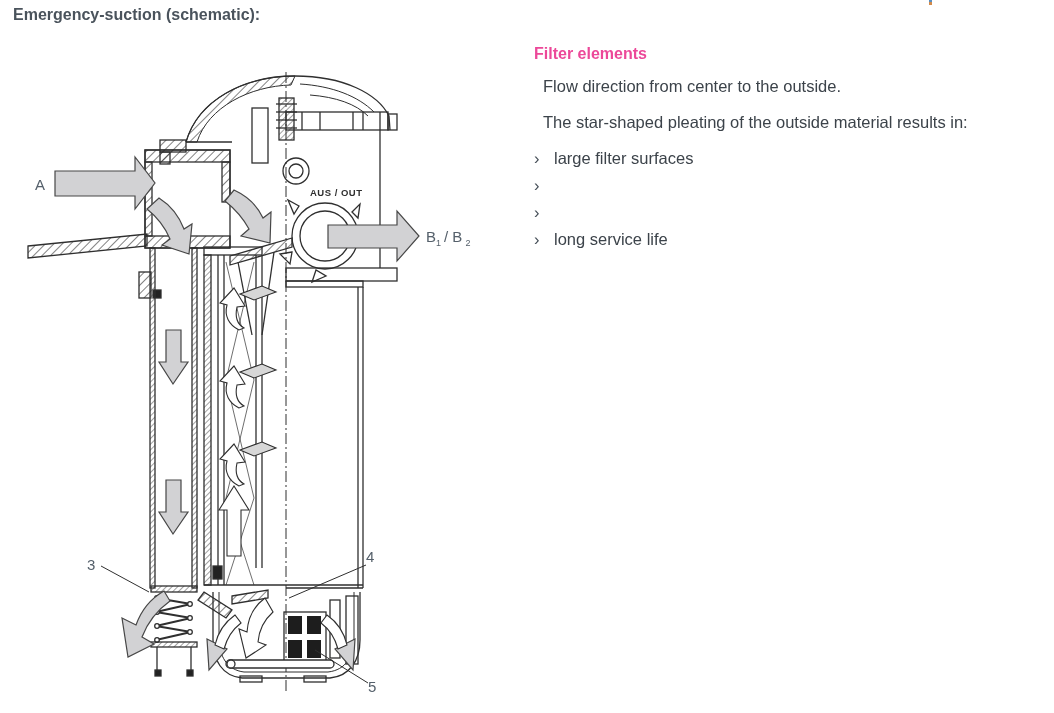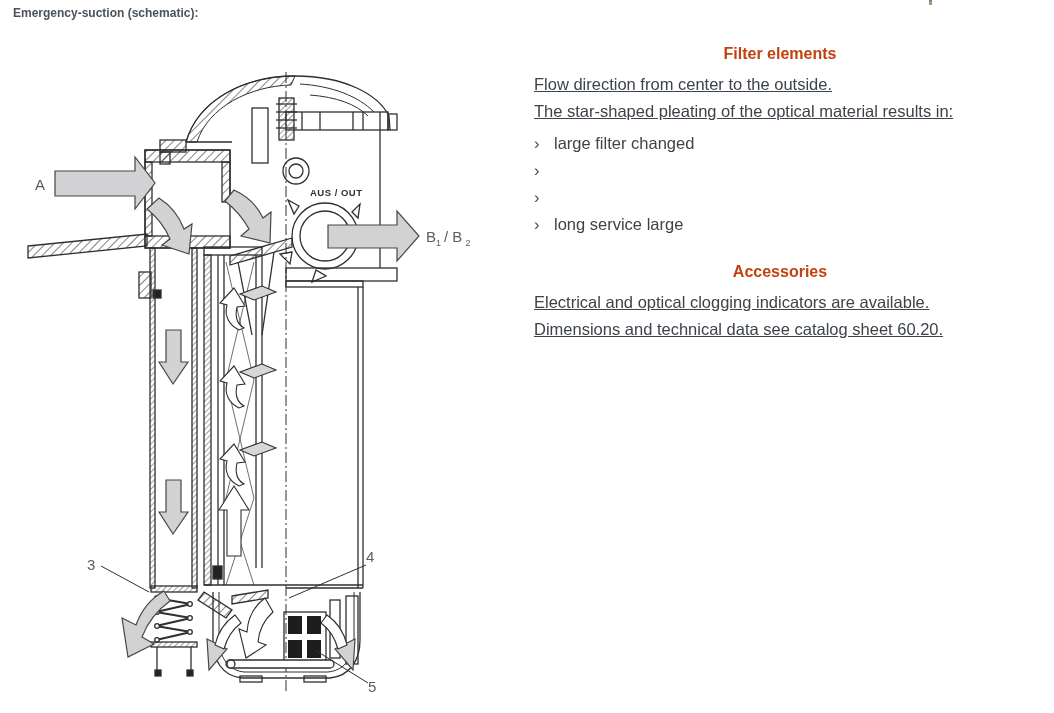--- a/index.html
+++ b/index.html
@@ -5,7 +5,7 @@
   html,body{margin:0;padding:0;background:#fff;}
   body{width:1054px;height:713px;position:relative;overflow:hidden;
        font-family:"Liberation Sans", sans-serif;}
-  .page-title{position:absolute;left:13px;top:6px;font-size:12px;font-weight:bold;
+  .page-title{position:absolute;left:13px;top:6px;font-size:16px;font-weight:bold;
        color:#4a535c;}
   .logo-frag{position:absolute;left:929px;top:0;width:3px;height:5px;}
   .logo-frag .b{width:3px;height:2px;background:#5b8fc0;}

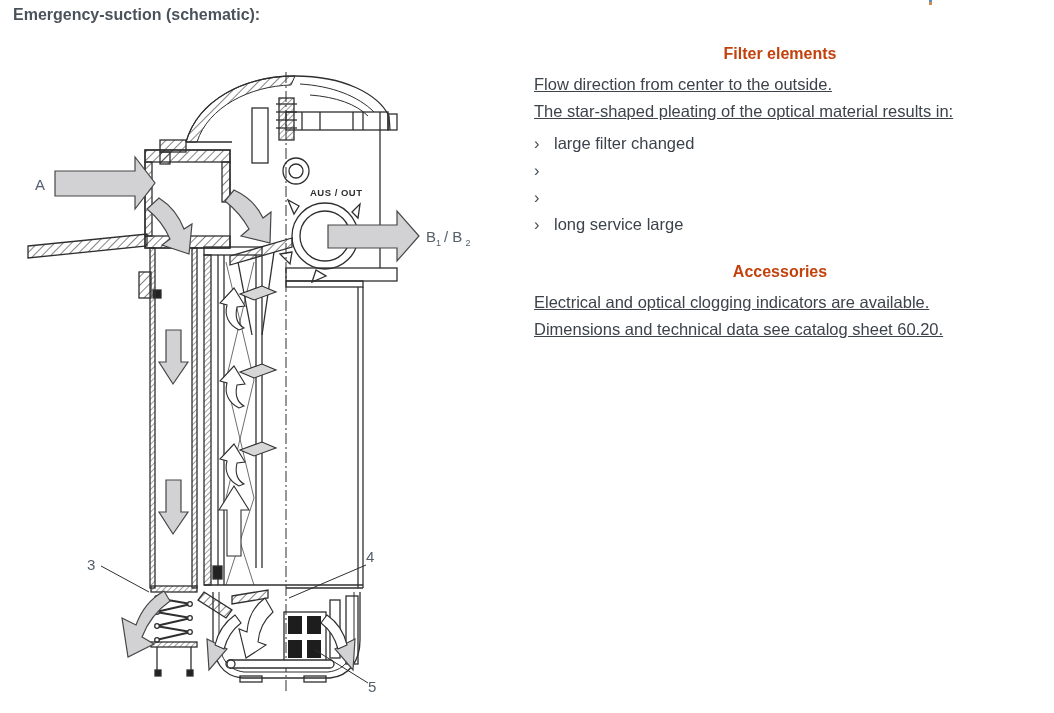--- a/index.html
+++ b/index.html
@@ -13,8 +13,8 @@
   .schematic-wrap{position:absolute;left:0;top:0;width:515px;height:713px;}
   .text-col{position:absolute;left:534px;top:44px;width:492px;color:#3c434a;
        font-size:16.5px;line-height:27px;}
-  .text-col h2{font-size:16px;font-weight:bold;color:#c2410c;margin:0 0 7px 0;
-       line-height:20px;text-align:center;}
+  .text-col h2{font-size:16px;font-weight:bold;color:#ec4899;margin:0 0 7px 0;
+       line-height:20px;}
   .text-col .para{margin:0;text-decoration:underline;}
   .bullets{margin:5px 0 2px 0;}
   .bullet{display:flex;line-height:27px;}

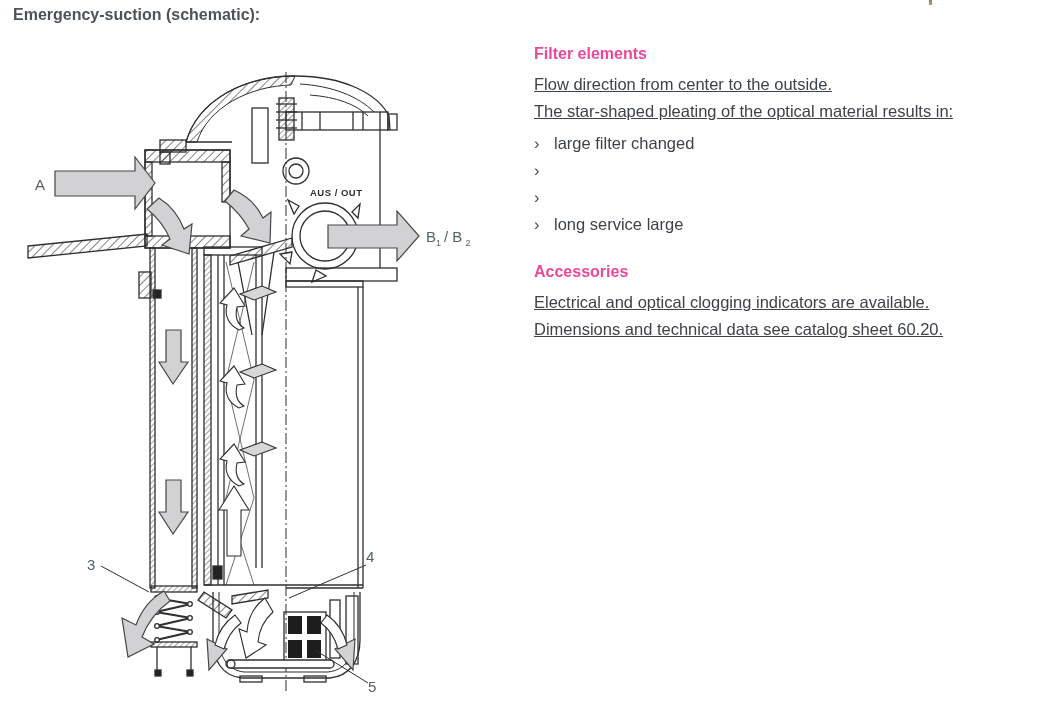--- a/index.html
+++ b/index.html
@@ -15,7 +15,7 @@
        font-size:16.5px;line-height:27px;}
   .text-col h2{font-size:16px;font-weight:bold;color:#ec4899;margin:0 0 7px 0;
        line-height:20px;}
-  .text-col .para{margin:0;text-decoration:underline;}
+  .text-col .para{margin:9px;}
   .bullets{margin:5px 0 2px 0;}
   .bullet{display:flex;line-height:27px;}
   .bullet .bg{width:20px;color:#454e57;}

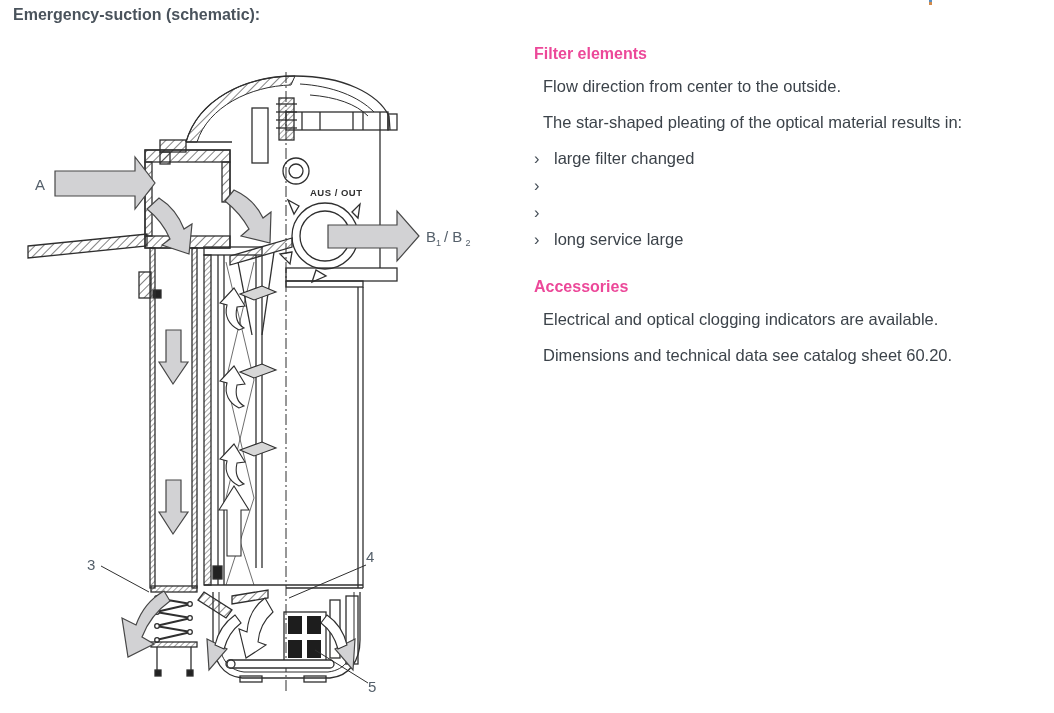--- a/index.html
+++ b/index.html
@@ -201,7 +201,7 @@
 <div class="text-col">
   <h2>Filter elements</h2>
   <p class="para">Flow direction from center to the outside.</p>
-  <p class="para">The star-shaped pleating of the optical material results in:</p>
+  <p class="para">The star-shaped pleating of the outside material results in:</p>
   <div class="bullets">
     <div class="bullet">
       <span class="bg">›</span>

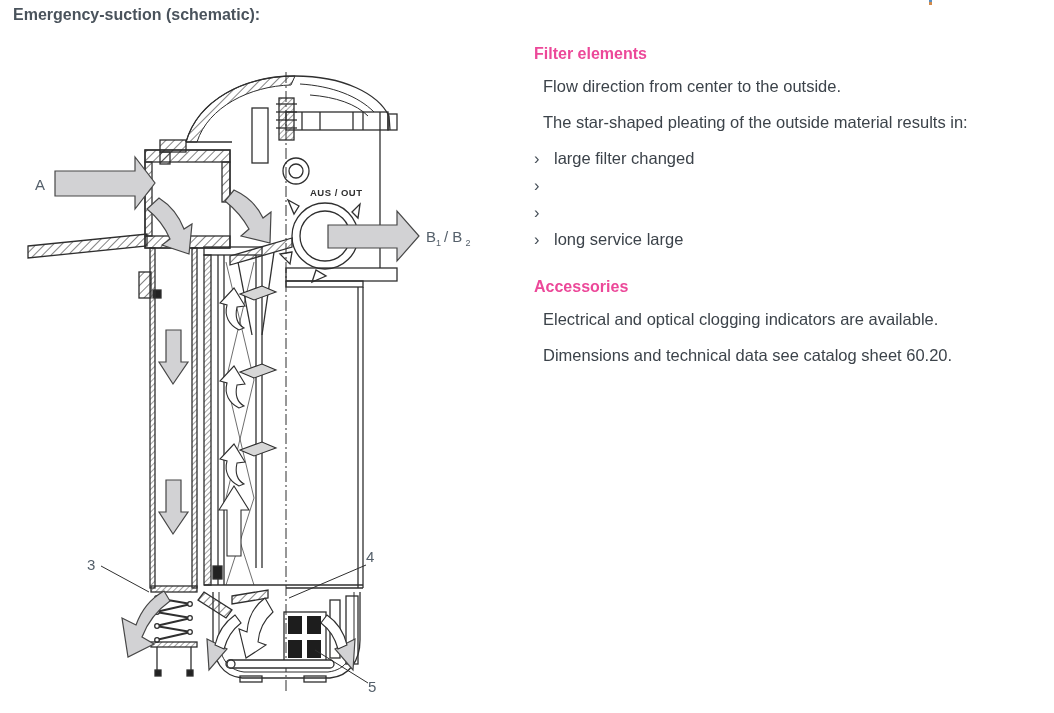--- a/index.html
+++ b/index.html
@@ -205,7 +205,7 @@
   <div class="bullets">
     <div class="bullet">
       <span class="bg">›</span>
-      <span>large filter changed</span>
+      <span>large filter surfaces</span>
     </div>
     <div class="bullet">
       <span class="bg">›</span>

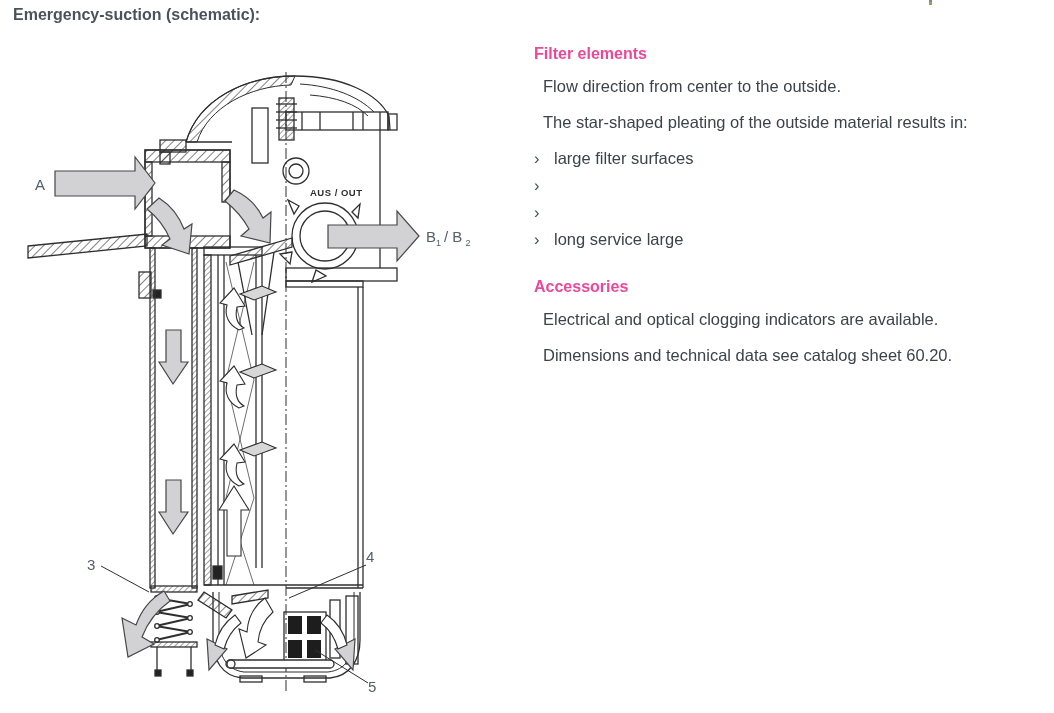--- a/index.html
+++ b/index.html
@@ -215,7 +215,7 @@
     </div>
     <div class="bullet">
       <span class="bg">›</span>
-      <span>long service large</span>
+      <span>long service life</span>
     </div>
   </div>
 

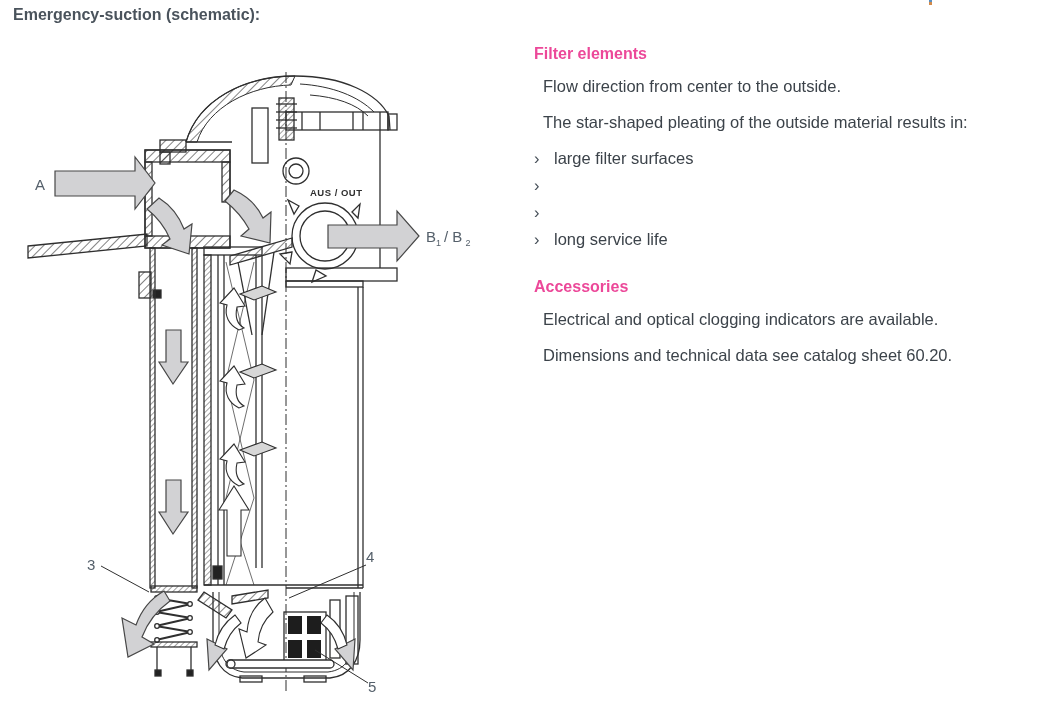--- a/index.html
+++ b/index.html
@@ -219,11 +219,6 @@
     </div>
   </div>
 
-  <div class="acc-block">
-    <h2>Accessories</h2>
-    <p class="para">Electrical and optical clogging indicators are available.</p>
-    <p class="para">Dimensions and technical data see catalog sheet 60.20.</p>
-  </div>
 </div>
 
 </body></html>

